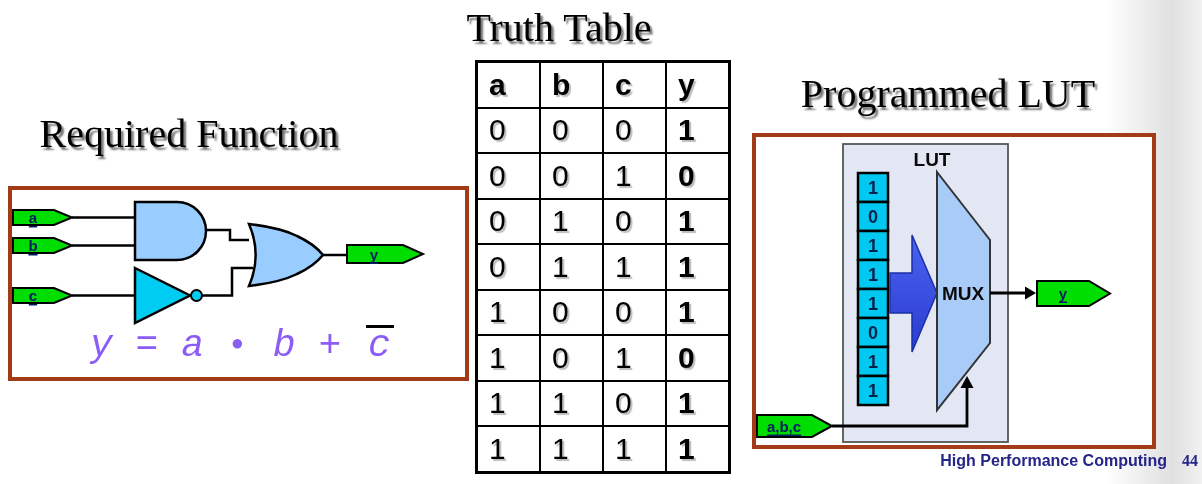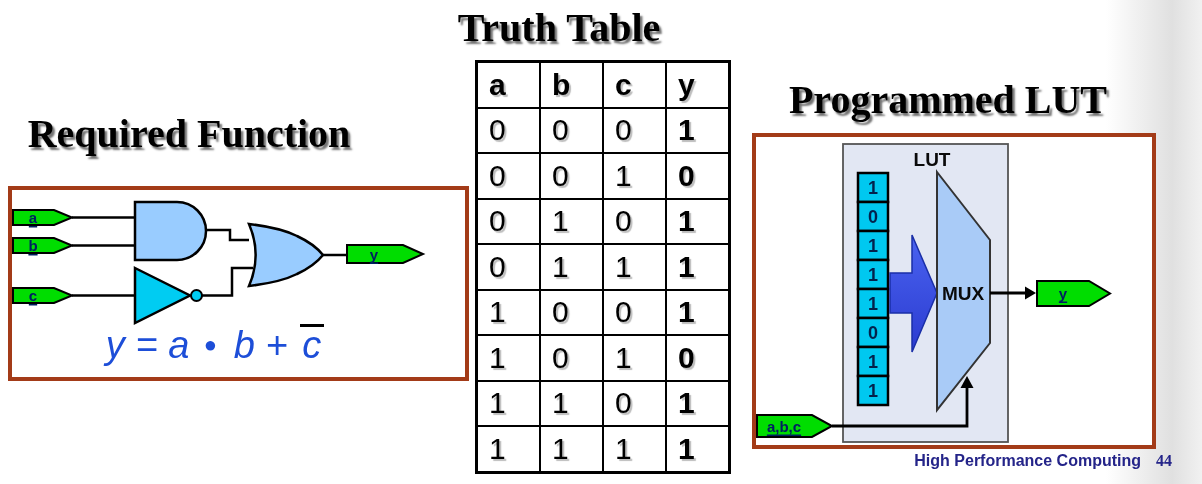--- a/index.html
+++ b/index.html
@@ -13,7 +13,7 @@
   .title{
     position:absolute;
     font-family:"Liberation Serif",serif;
-    font-weight:bold;
+    font-weight:normal;
     font-size:40px;
     color:#000;
     text-align:center;

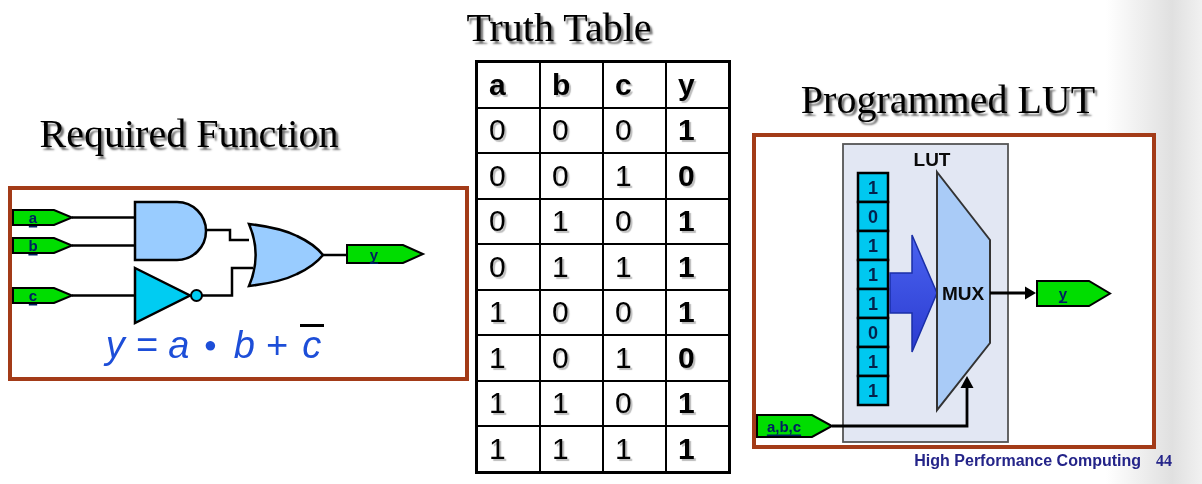--- a/index.html
+++ b/index.html
@@ -22,7 +22,7 @@
   }
   #req-title{left:14px;top:110px;width:350px;}
   #tt-title{left:436px;top:4px;width:246px;}
-  #lut-title{left:776px;top:76px;width:344px;}
+  #lut-title{left:776px;top:70px;width:344px;}
 
   .diagram-box{
     position:absolute;

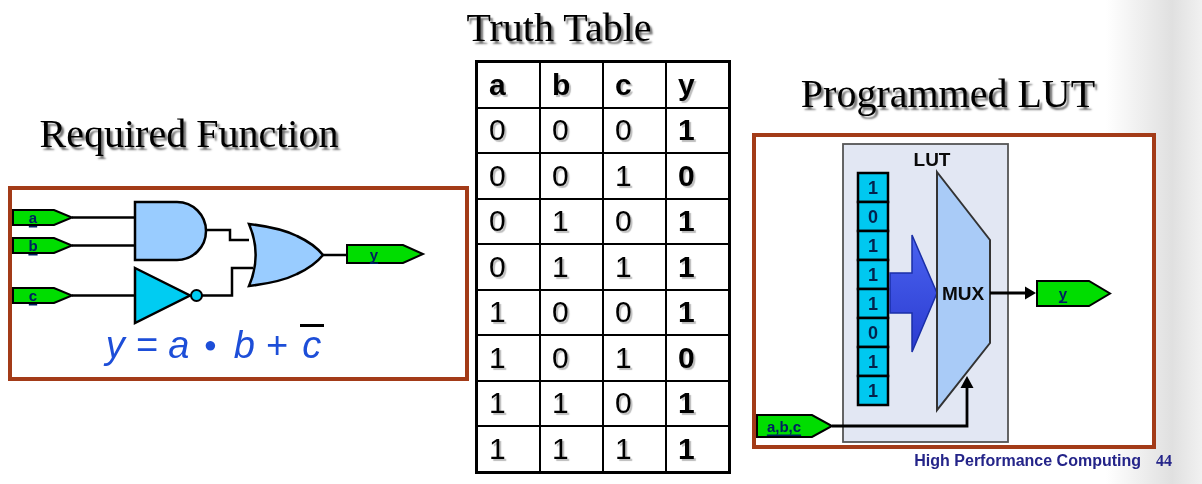--- a/index.html
+++ b/index.html
@@ -48,10 +48,10 @@
     position:absolute;
     left:78px;top:134px;width:250px;
     text-align:center;
-    font-family:Liberation Sans, sans-serif;
+    font-family:Liberation Mono, monospace;
     font-style:italic;
     font-size:38px;
-    color:#1d4ed8;
+    color:#8b5cf6;
     white-space:nowrap;
   }
   .equation .eq-dot{font-style:normal;font-size:22px;vertical-align:6px;padding:0 4px;}

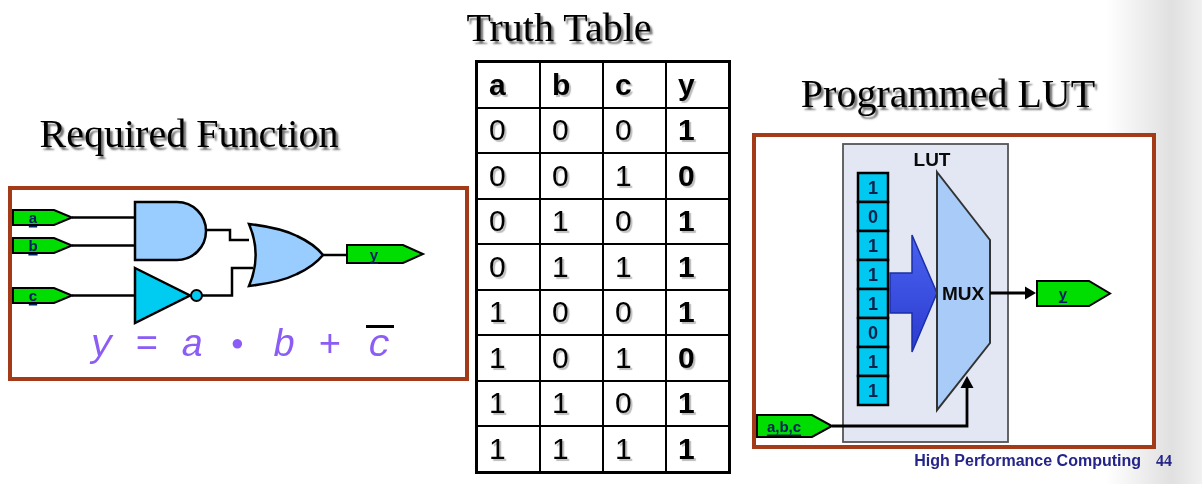--- a/index.html
+++ b/index.html
@@ -80,7 +80,7 @@
 
   .footer{
     position:absolute;
-    right:30px;top:452px;
+    right:4px;top:452px;
     font-size:16px;
     font-weight:bold;
     color:#242489;

